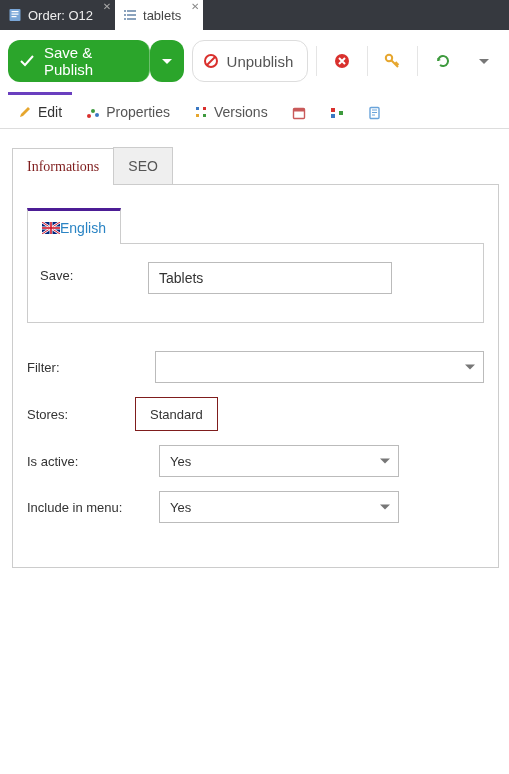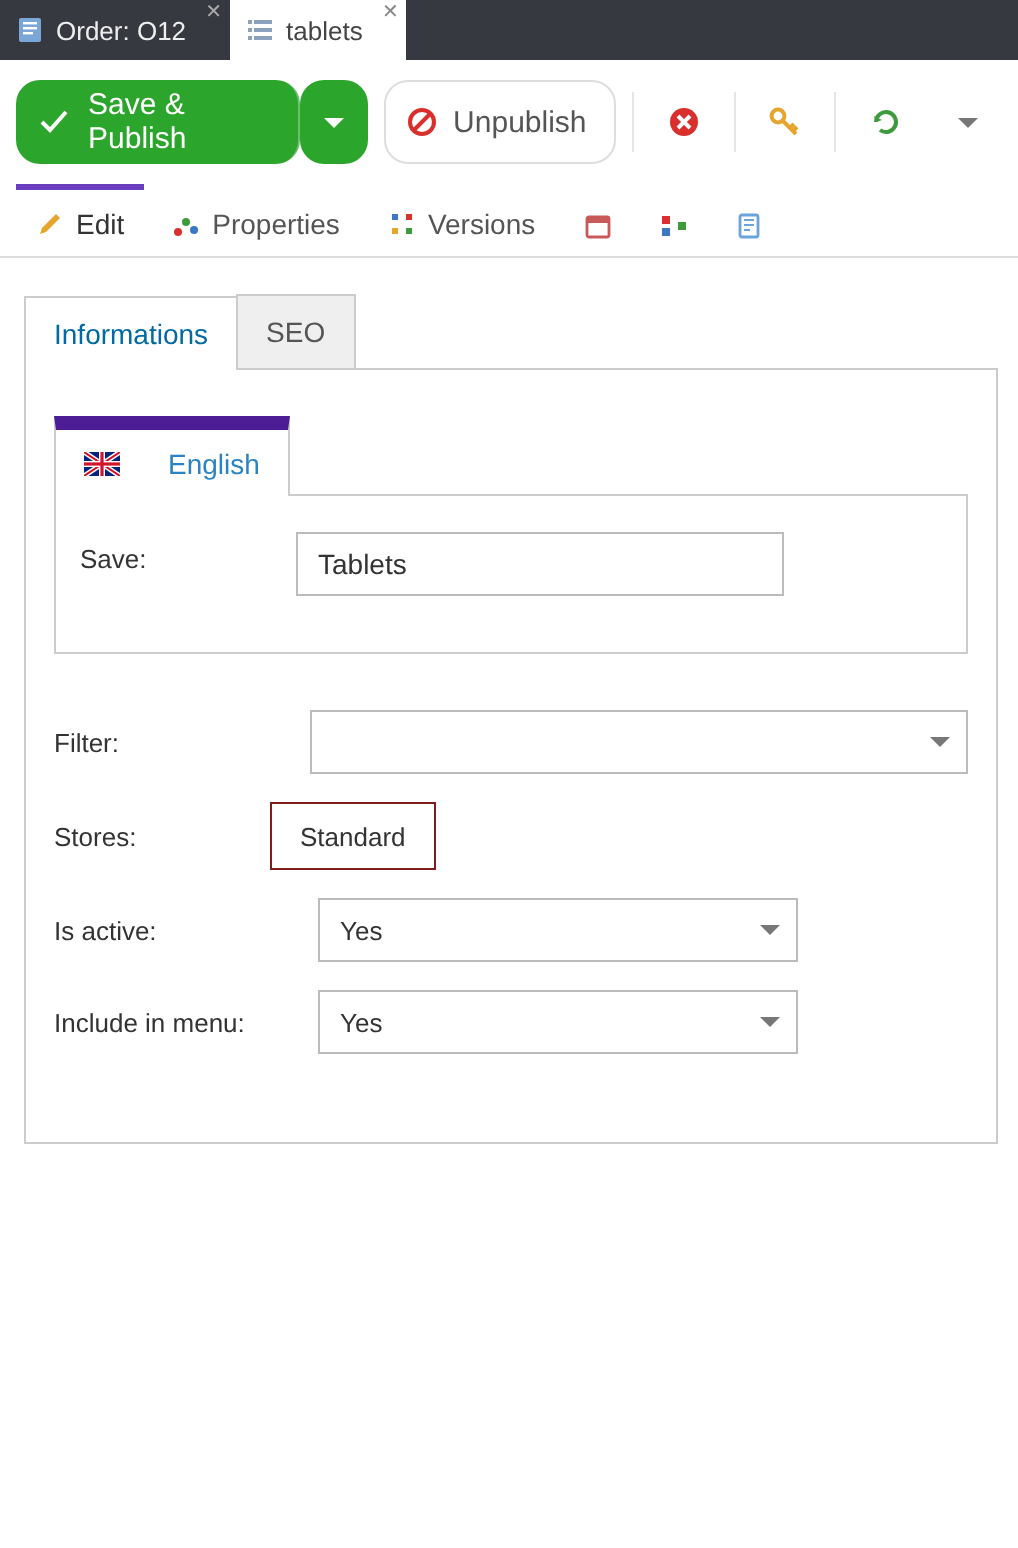--- a/index.html
+++ b/index.html
@@ -139,9 +139,10 @@
   }
   .inner-tab.active {
     background:#fff;
-    color:#0369a1;
+    color:#7f1d1d;
     position:relative;
     top:1px;
+    font-family:Liberation Serif, serif;
   }
   .panel {
     border:1px solid #ccc;

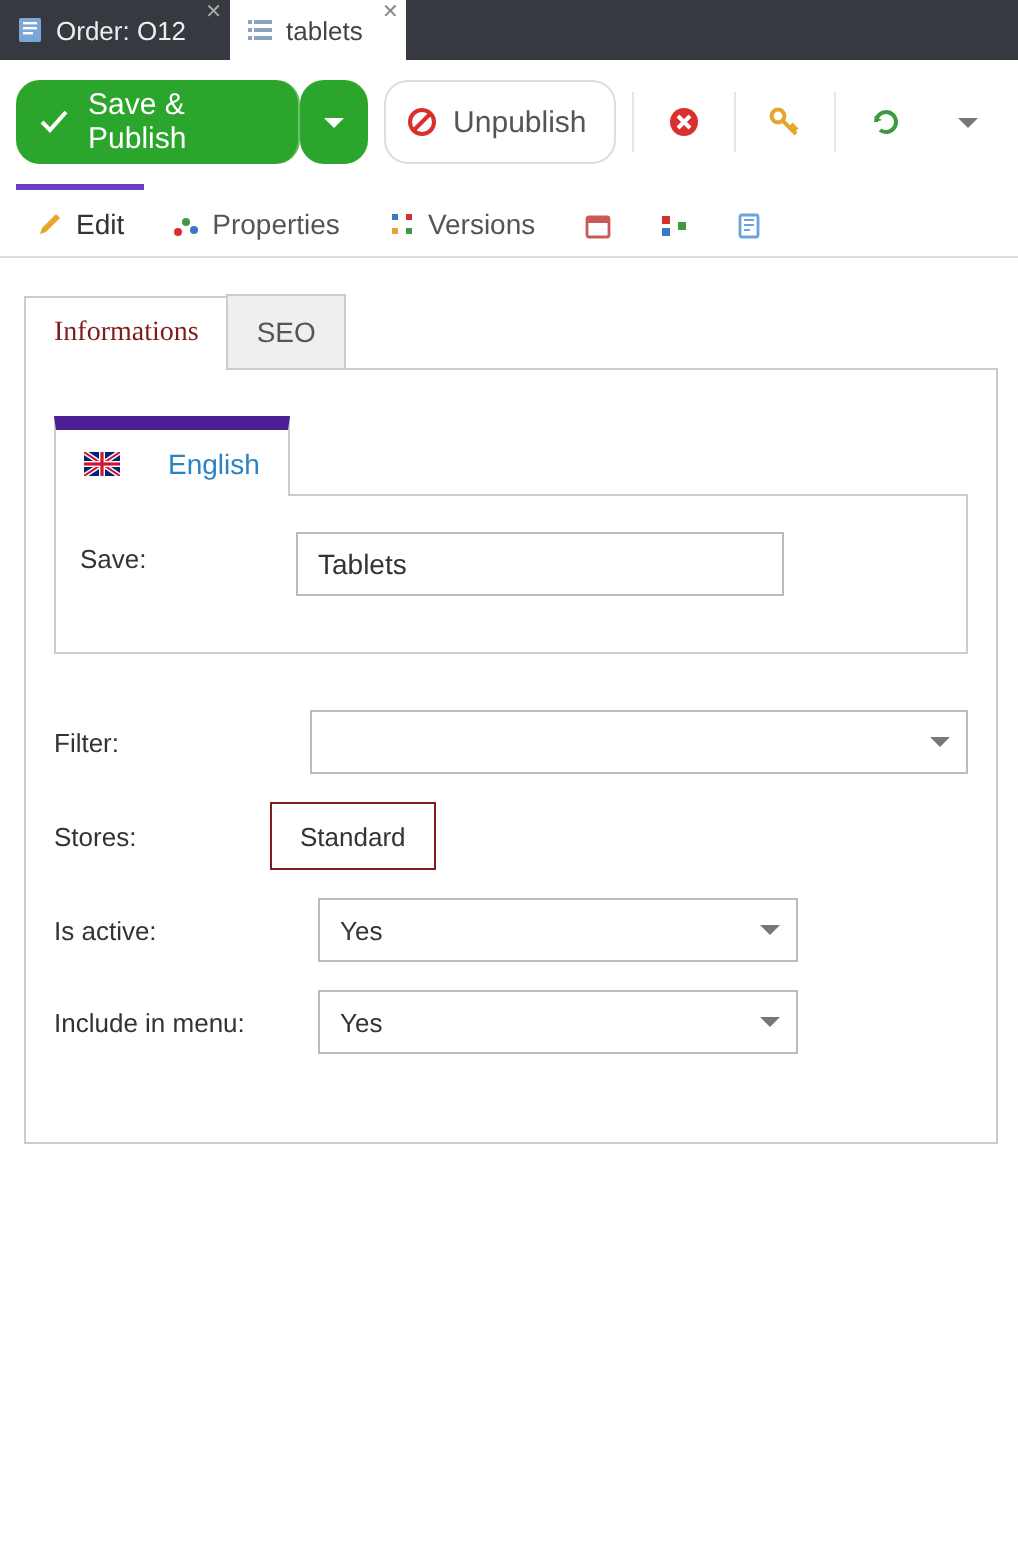--- a/index.html
+++ b/index.html
@@ -156,11 +156,11 @@
   .lang-tab {
     display:flex;
     align-items:center;
-    gap:24px;
+    gap:0;
     padding: 9px 14px 8px;
     border:1px solid #ccc;
     border-bottom:none;
-    border-top:7px solid #4c1d95;
+    border-top:3px solid #4c1d95;
     background:#fff;
     color:#2a84c4;
     font-size:14px;

